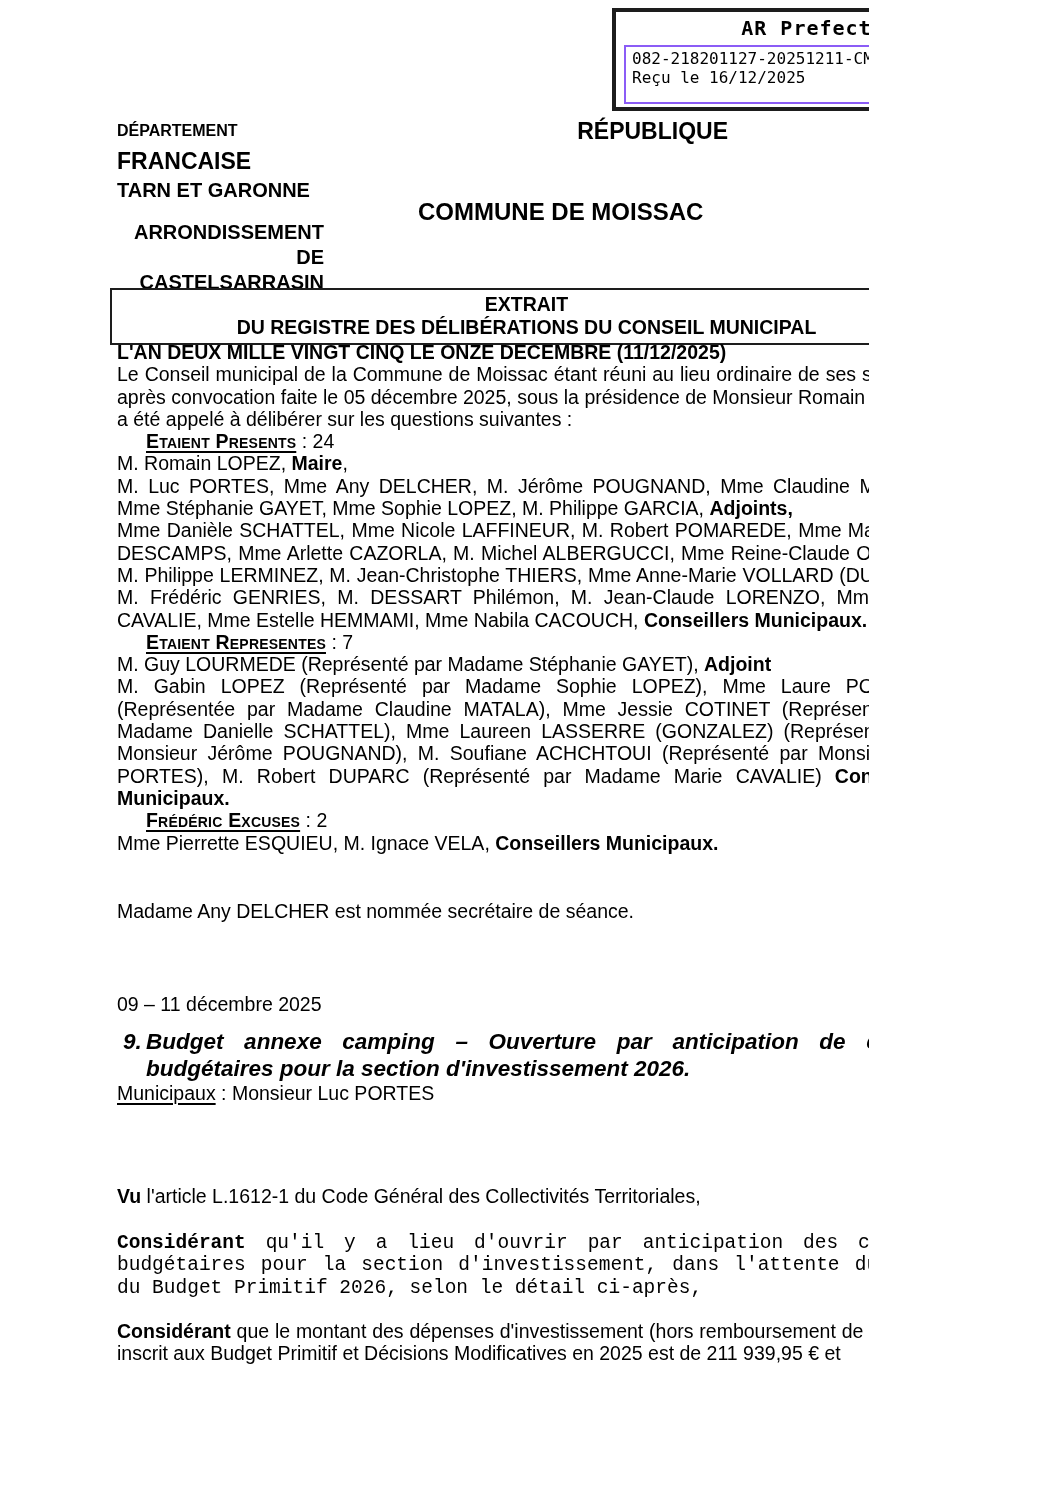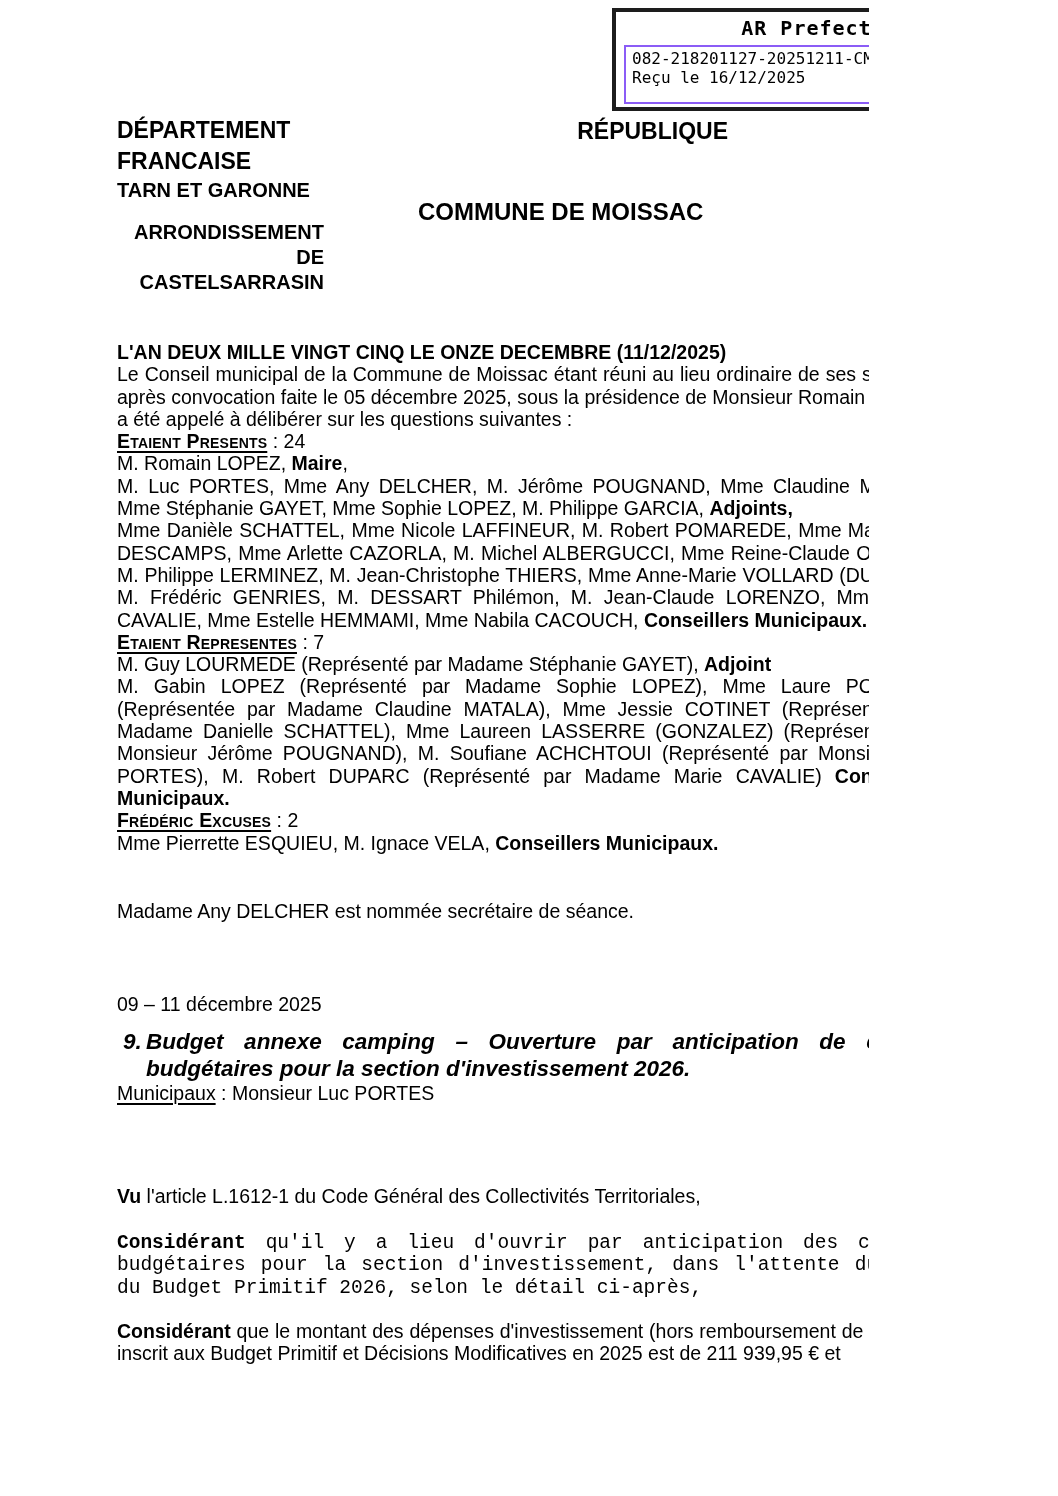--- a/index.html
+++ b/index.html
@@ -25,7 +25,7 @@
 
   
   .dept{position:absolute;left:117px;top:115px;font-weight:bold;}
-  .dept-l1{font-size:23px;line-height:31px;}
+  .dept-l1{font-size:16px;line-height:31px;}
   .dept-l2{font-size:23px;line-height:30px;}
   .dept-l3{font-size:20px;line-height:28px;}
   .arrond{position:absolute;left:114px;top:220px;width:210px;text-align:right;

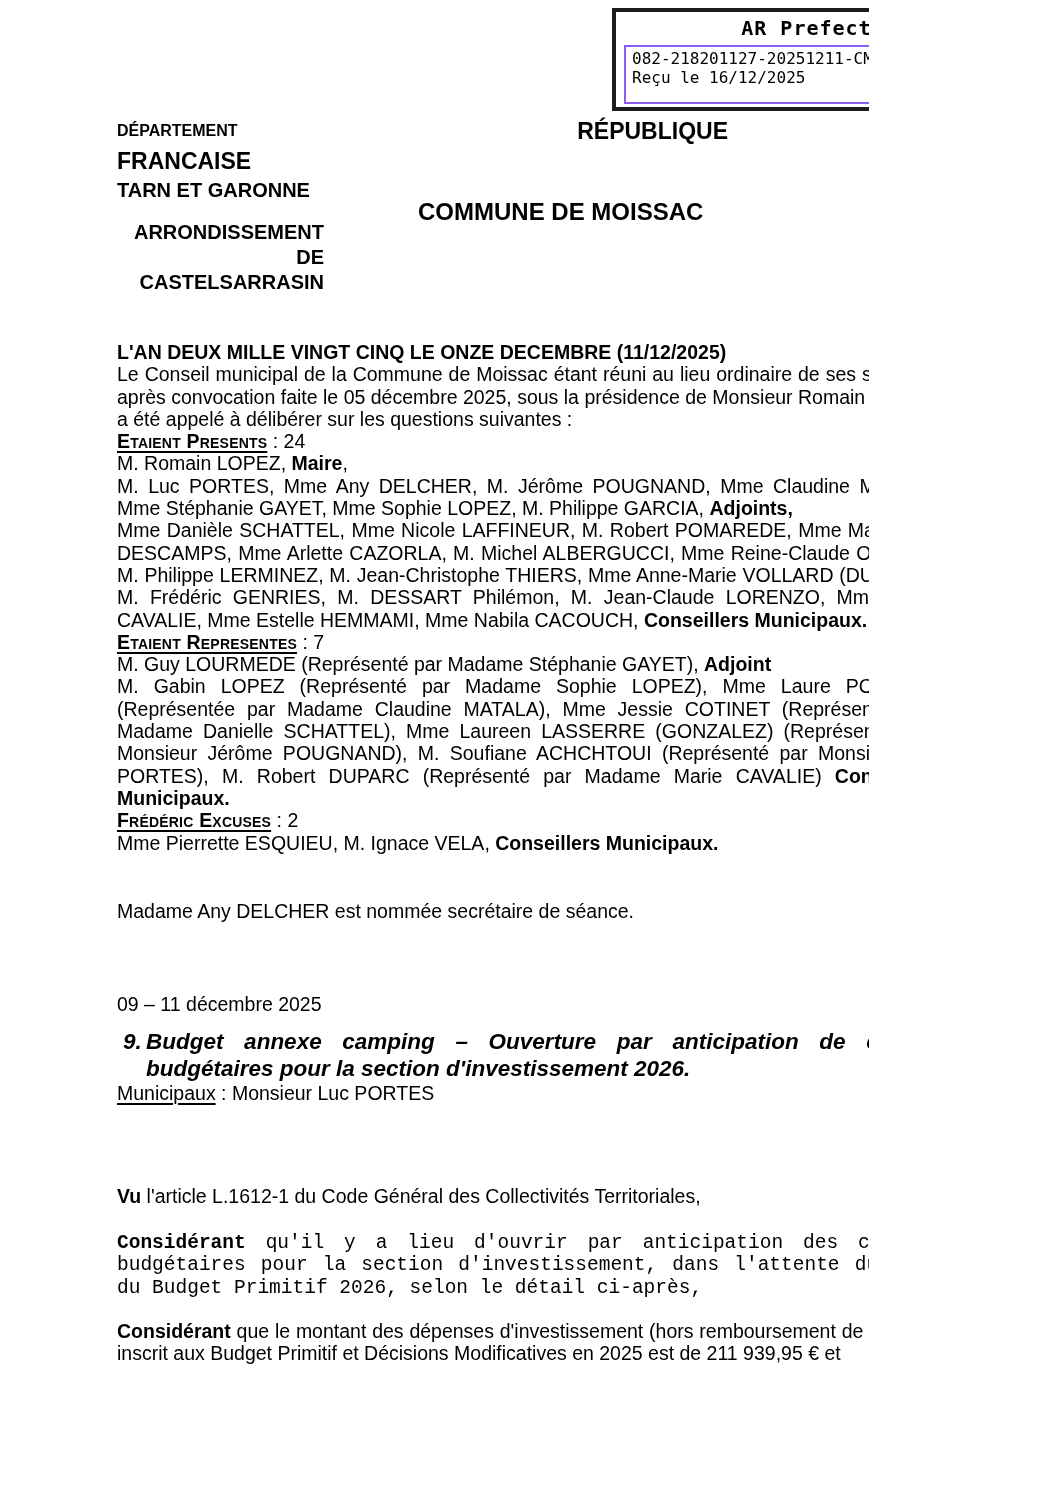--- a/index.html
+++ b/index.html
@@ -83,6 +83,10 @@
   <div class="republique">RÉPUBLIQUE</div>
   <div class="commune">COMMUNE DE MOISSAC</div>
 
+  <div class="extrait">
+    <div>EXTRAIT</div>
+    <div>DU REGISTRE DES DÉLIBÉRATIONS DU CONSEIL MUNICIPAL</div>
+  </div>
 
   <div class="main">
     <div><span class="b">L'AN DEUX MILLE VINGT CINQ LE ONZE DECEMBRE (11/12/2025)</span></div>

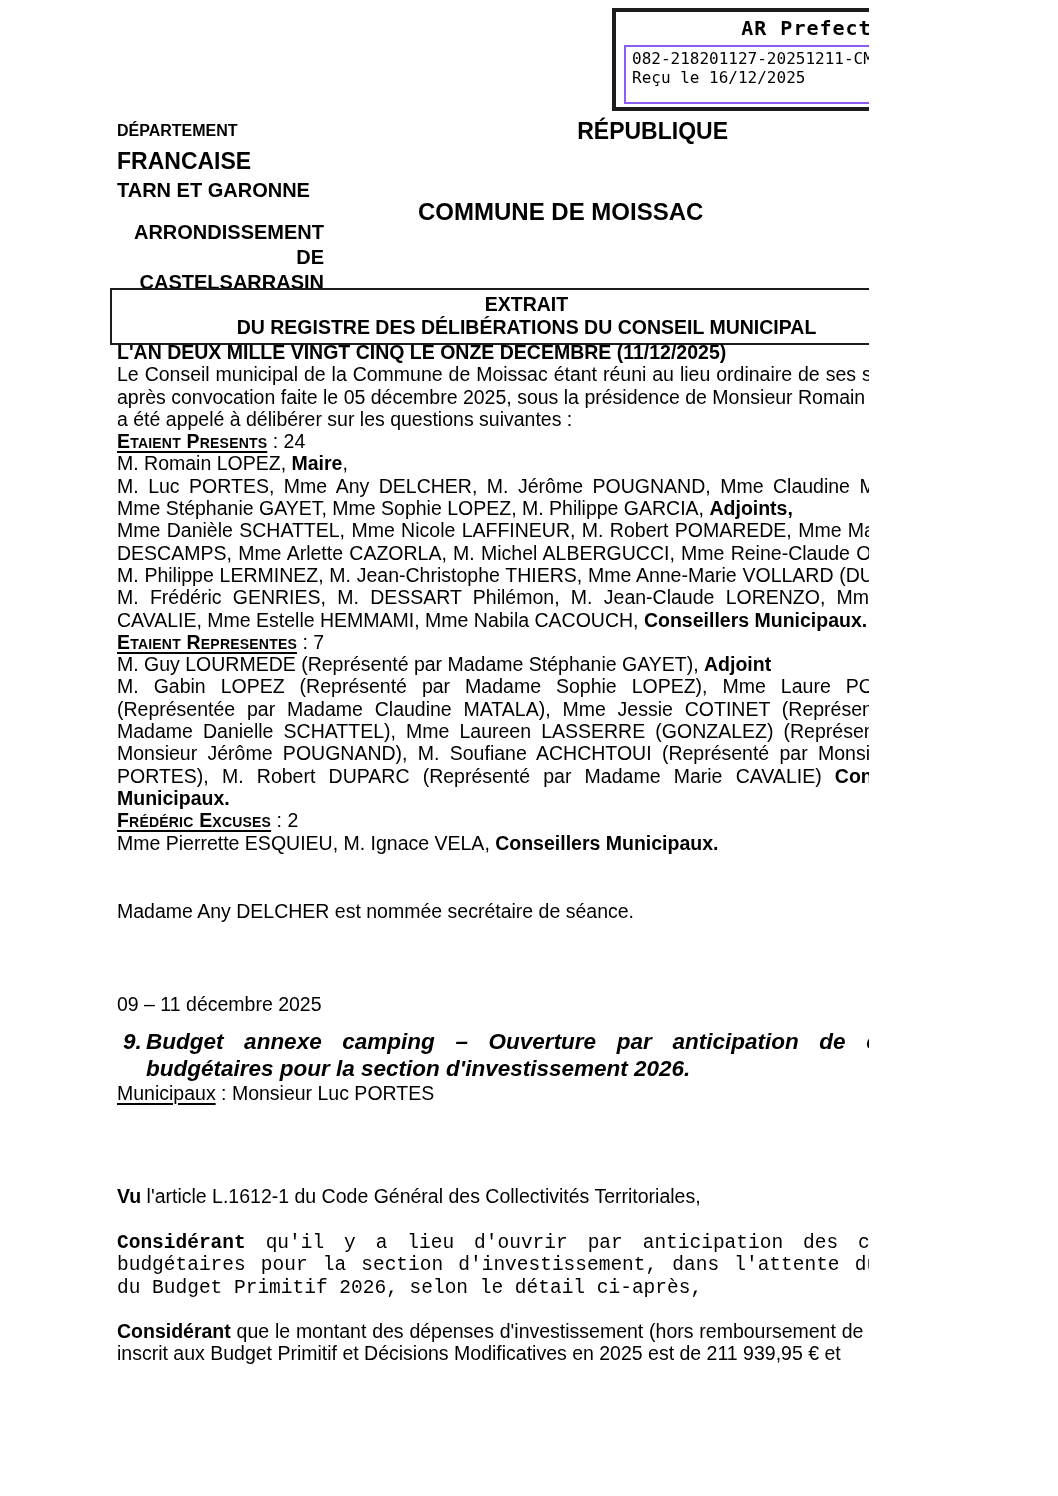--- a/index.html
+++ b/index.html
@@ -9,7 +9,7 @@
   }
   .b{font-weight:bold;}
   .u{text-decoration:underline;text-decoration-thickness:2px;text-underline-offset:3px;}
-  .sc{font-variant:small-caps;letter-spacing:.2px;}
+  .sc{font-variant:small-caps;letter-spacing:.2px;margin-left:29px;}
 
   
   .stamp{

